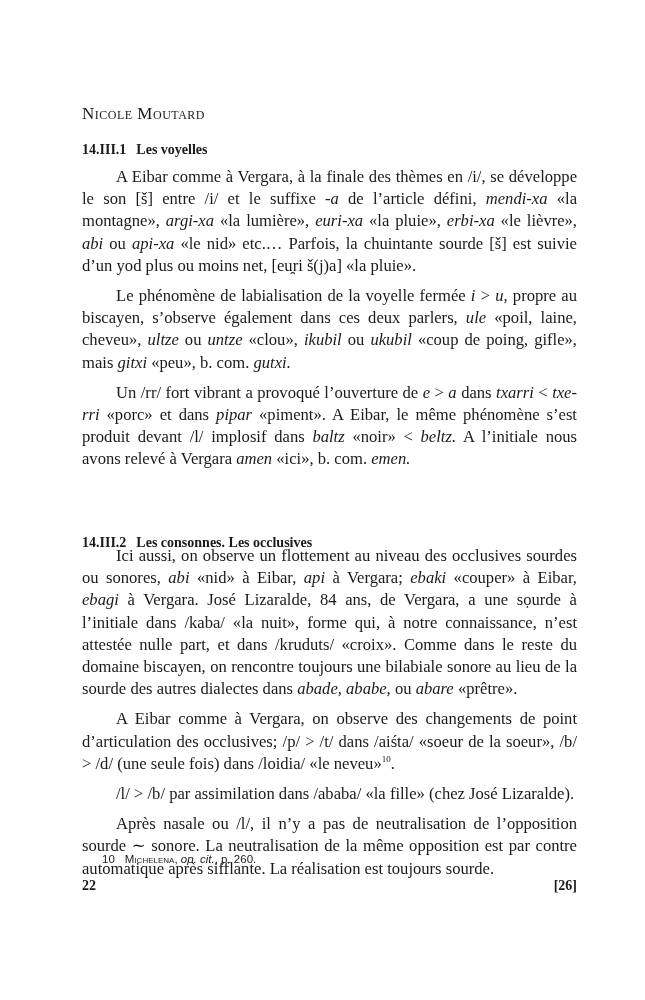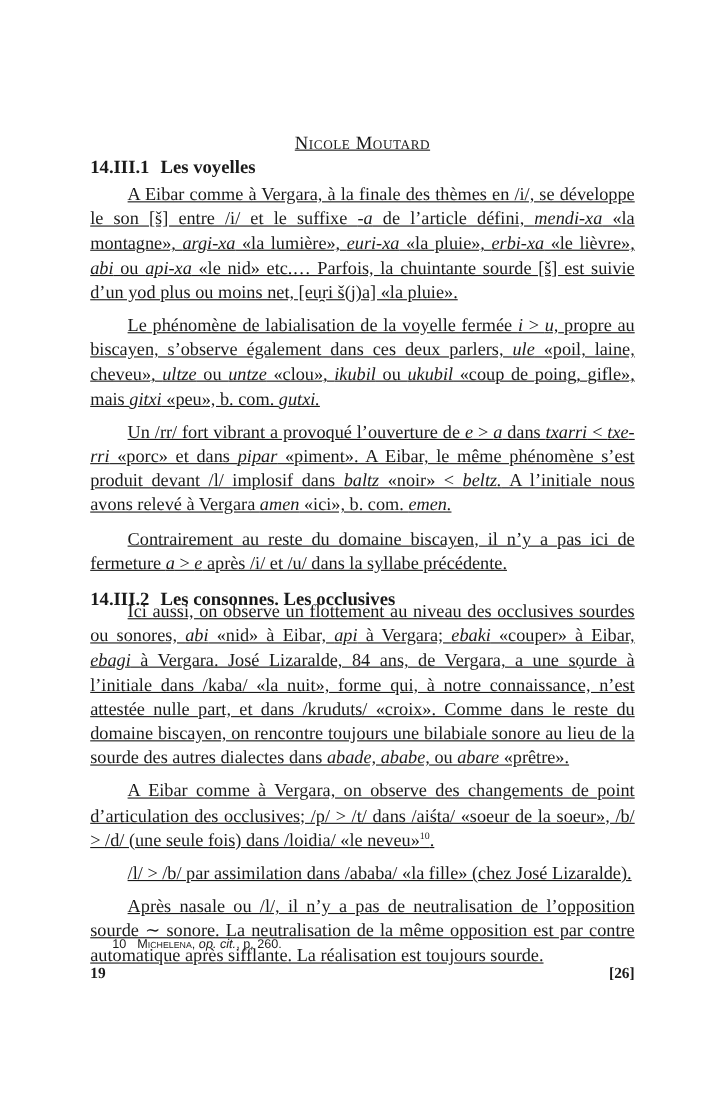--- a/index.html
+++ b/index.html
@@ -23,14 +23,12 @@
     }
     .running-head {
       position: absolute;
-      top: 120px;
+      top: 104px;
       left: 0;
       width: 495px;
-      text-align: center;
       font-size: 17px;
       font-variant: small-caps;
       letter-spacing: 0.5px;
-      text-decoration: underline;
     }
     .section-title {
       position: absolute;

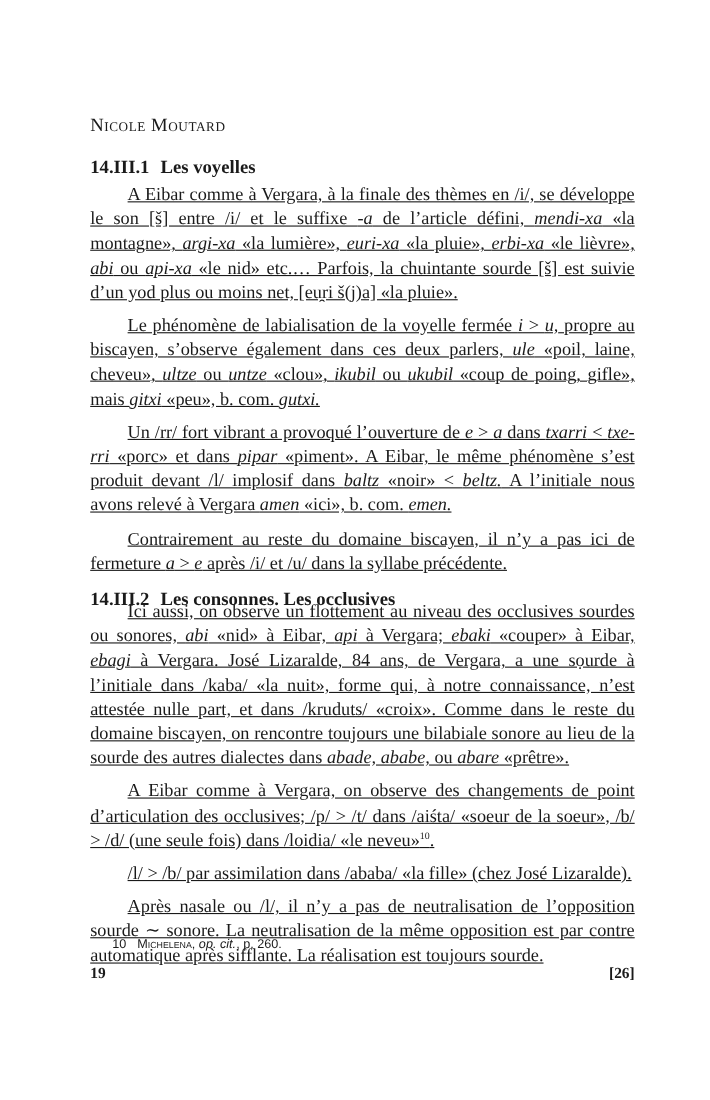--- a/index.html
+++ b/index.html
@@ -35,7 +35,7 @@
       left: 0;
       font-family: "Liberation Serif", "DejaVu Serif", serif;
       font-weight: bold;
-      font-size: 17px;
+      font-size: 14px;
     }
     .section-title .num { margin-right: 10px; }
     .body-text {

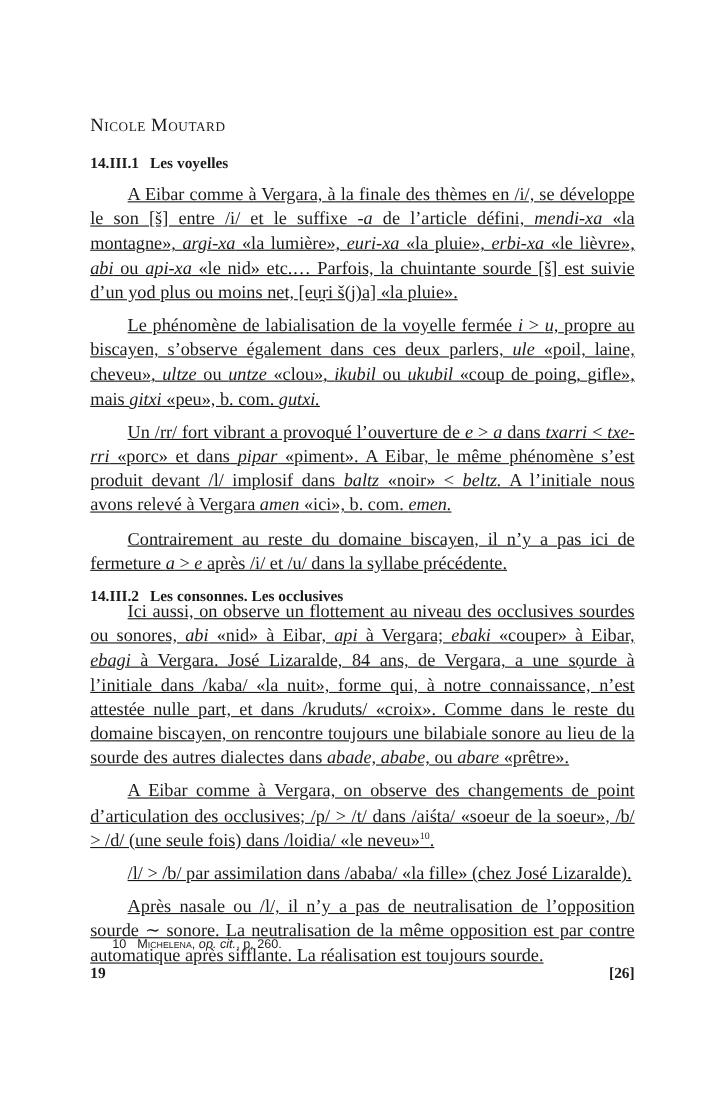--- a/index.html
+++ b/index.html
@@ -45,7 +45,6 @@
       font-size: 16.6px;
       line-height: 22.2px;
       text-align: justify;
-      text-decoration: underline;
     }
     .body-text p {
       margin: 0 0 8px 0;

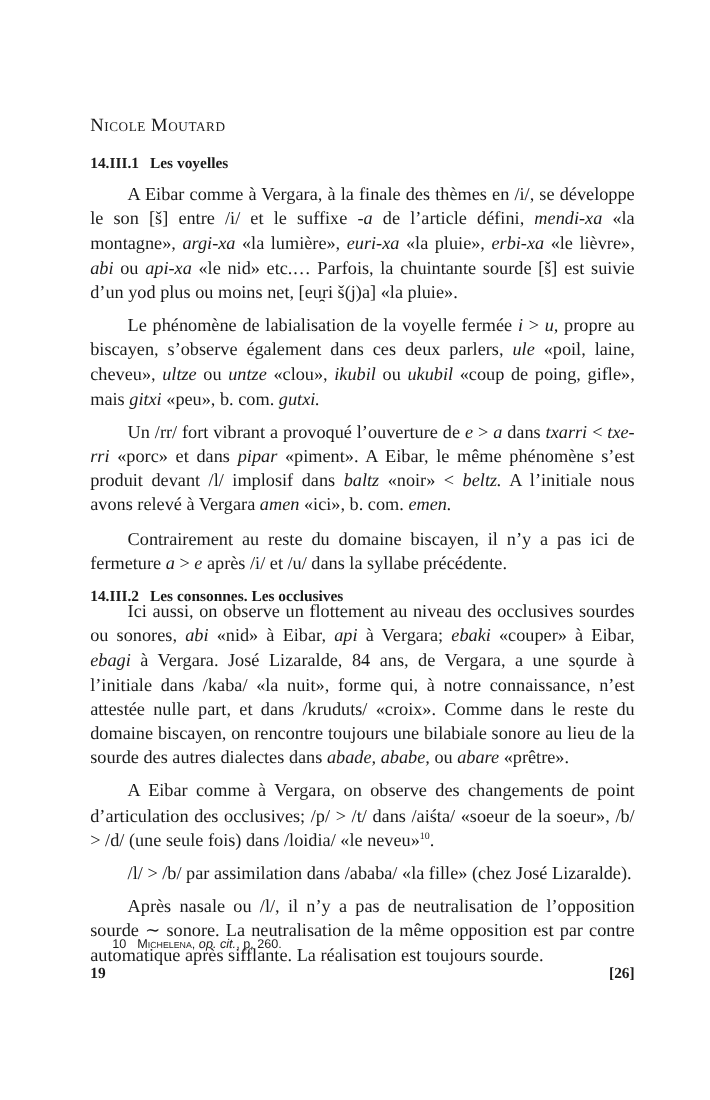--- a/index.html
+++ b/index.html
@@ -91,7 +91,6 @@
       <p><span>A Eibar comme à Vergara, à la finale des thèmes en /i/, se déve­loppe le son [š] entre /i/ et le suffixe </span><i>-a</i><span> de l’article défini, </span><i>mendi-xa</i><span> «la montagne», </span><i>argi-xa</i><span> «la lumière», </span><i>euri-xa</i><span> «la pluie», </span><i>erbi-xa</i><span> «le lièvre», </span><i>abi</i><span> ou </span><i>api-xa</i><span> «le nid» etc.… Parfois, la chuintante sourde [š] est suivie d’un yod plus ou moins net, [eu̯ri š(j)a] «la pluie».</span></p>
       <p><span>Le phénomène de labialisation de la voyelle fermée </span><i>i</i><span> &gt; </span><i>u,</i><span> propre au biscayen, s’observe également dans ces deux parlers, </span><i>ule</i><span> «poil, laine, cheveu», </span><i>ultze</i><span> ou </span><i>untze</i><span> «clou», </span><i>ikubil</i><span> ou </span><i>ukubil</i><span> «coup de poing, gifle», mais </span><i>gitxi</i><span> «peu», b. com. </span><i>gutxi.</i></p>
       <p><span>Un /rr/ fort vibrant a provoqué l’ouverture de </span><i>e</i><span> &gt; </span><i>a</i><span> dans </span><i>txarri</i><span> &lt; </span><i>txe­rri</i><span> «porc» et dans </span><i>pipar</i><span> «piment». A Eibar, le même phénomène s’est pro­duit devant /l/ implosif dans </span><i>baltz</i><span> «noir» &lt; </span><i>beltz.</i><span> A l’initiale nous avons relevé à Vergara </span><i>amen</i><span> «ici», b. com. </span><i>emen.</i></p>
-      <p><span>Contrairement au reste du domaine biscayen, il n’y a pas ici de ferme­ture </span><i>a</i><span> &gt; </span><i>e</i><span> après /i/ et /u/ dans la syllabe précédente.</span></p>
     </div>
 
   <div class="section-title" style="top:507px;margin-top:28px;">

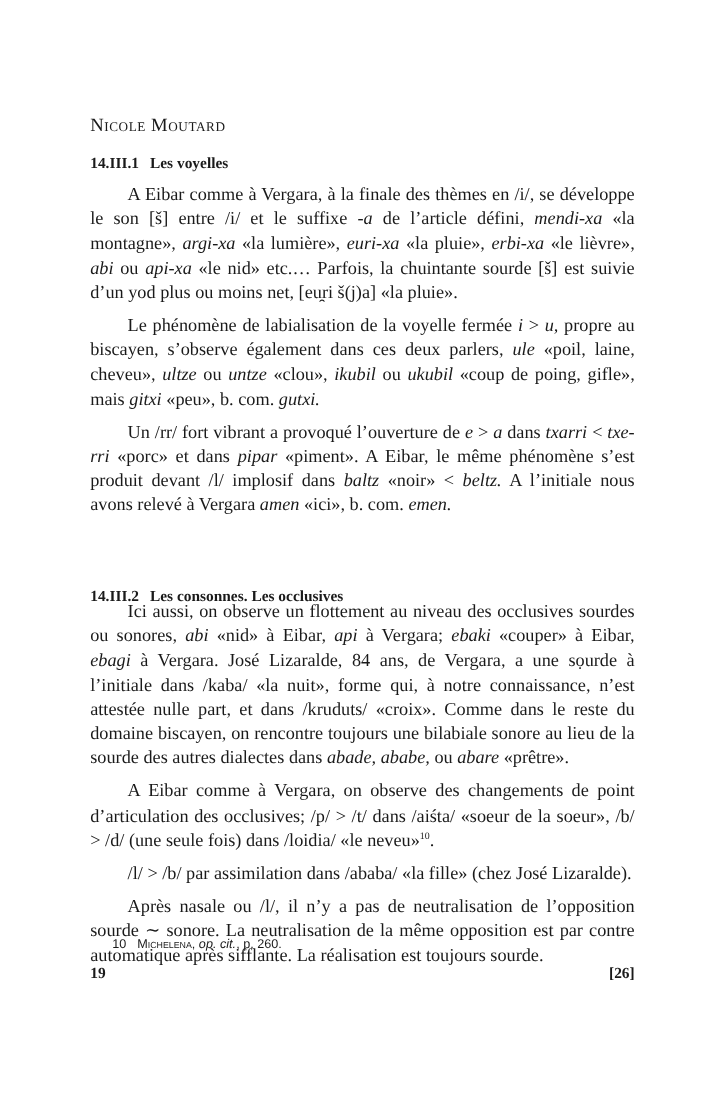--- a/index.html
+++ b/index.html
@@ -107,7 +107,7 @@
     <span class="fn-num">10</span><span class="fn-author">Michelena</span><span>, </span><span class="fn-ital">op. cit.</span><span>, p. 260.</span>
   </div>
 
-  <div class="folio-left">19</div>
+  <div class="folio-left">22</div>
   <div class="folio-right">[26]</div>
 </div>
 

